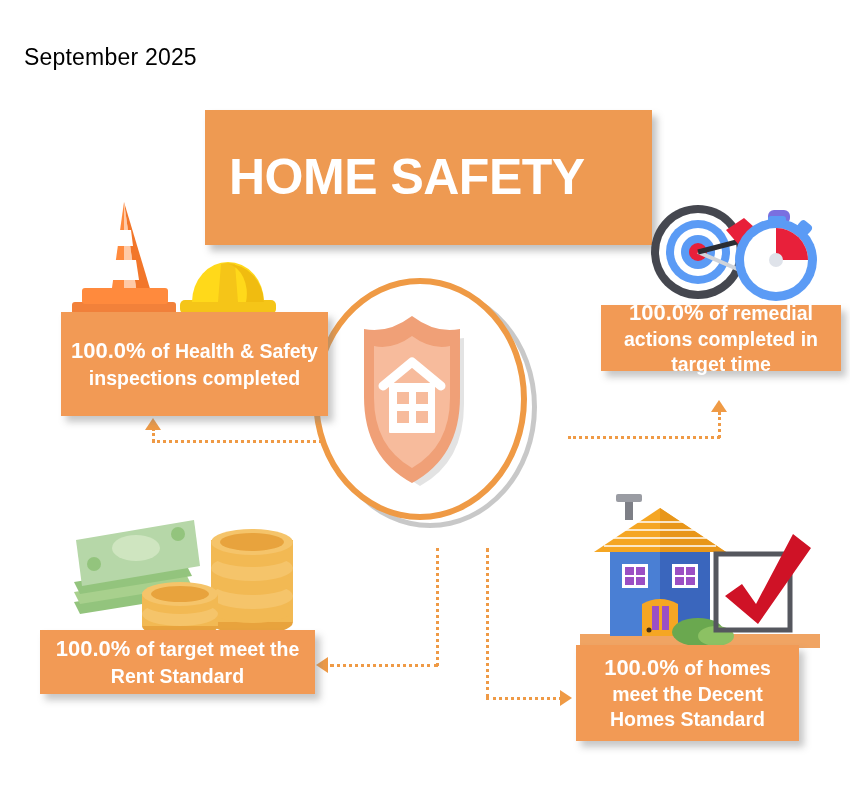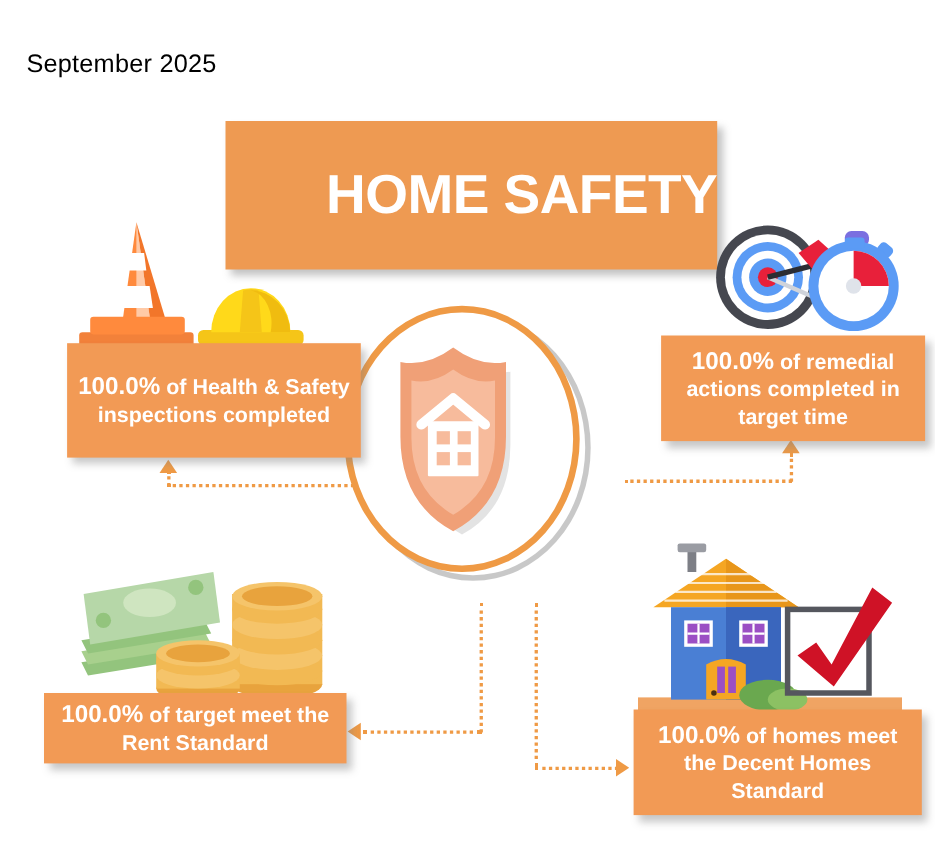--- a/index.html
+++ b/index.html
@@ -24,7 +24,7 @@
     background:#ee9a52;
     box-shadow:5px 6px 7px rgba(120,120,120,.45);
     display:flex;flex-direction:column;
-    justify-content:center;align-items:flex-end;
+    justify-content:center;align-items:flex-start;
     padding-left:24px;box-sizing:border-box;
   }
   .title-line{

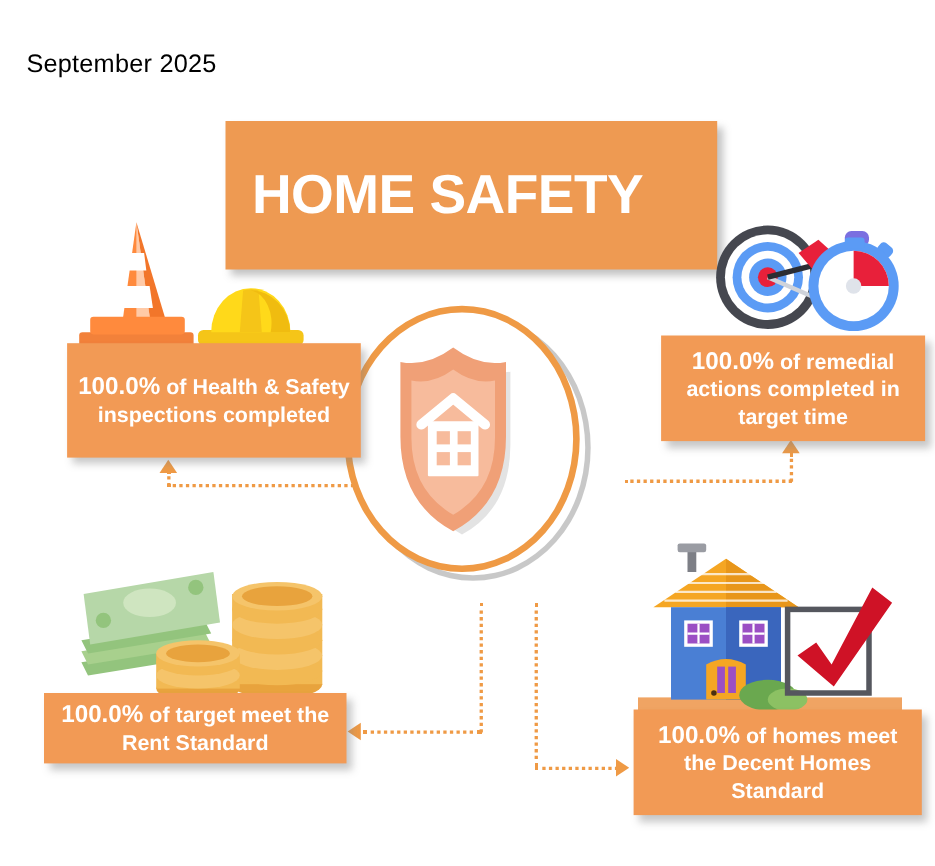--- a/index.html
+++ b/index.html
@@ -46,7 +46,7 @@
   .callout b{font-weight:bold;font-size:22px;}
   .callout span.reg{font-weight:bold;}
   .c-tl{left:61px;  top:312px; width:267px; height:104px;}
-  .c-tr{left:601px; top:305px; width:240px; height:96px;}
+  .c-tr{left:601px; top:305px; width:240px; height:66px;}
   .c-bl{left:40px;  top:630px; width:275px; height:64px;}
   .c-br{left:576px; top:645px; width:262px; height:96px;}
 

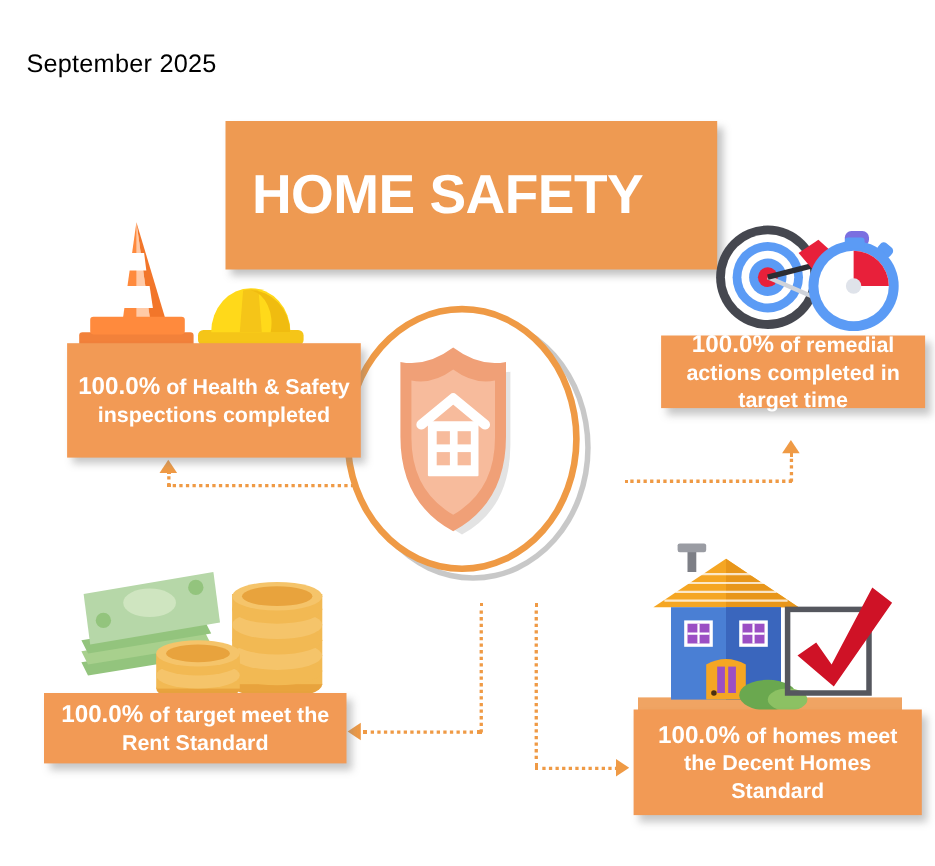--- a/index.html
+++ b/index.html
@@ -48,7 +48,7 @@
   .c-tl{left:61px;  top:312px; width:267px; height:104px;}
   .c-tr{left:601px; top:305px; width:240px; height:66px;}
   .c-bl{left:40px;  top:630px; width:275px; height:64px;}
-  .c-br{left:576px; top:645px; width:262px; height:96px;}
+  .c-br{left:576px; top:645px; width:223px; height:96px;}
 
   
   .emblem{

